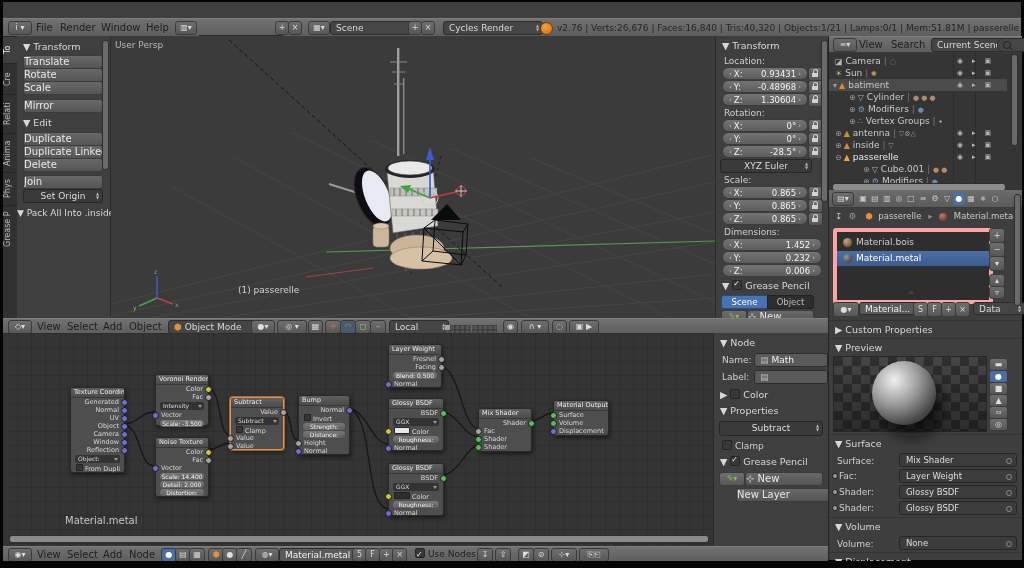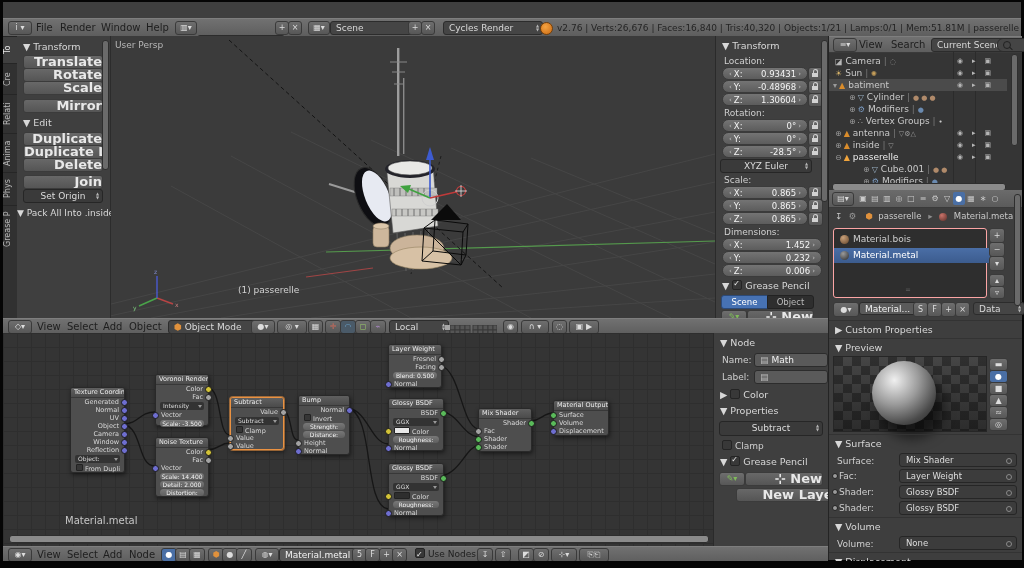--- a/index.html
+++ b/index.html
@@ -20,7 +20,7 @@
   
   .region{position:absolute;background:#3f3f3f;}
   .ph{position:absolute;color:#d8d8d8;font-size:9.5px;white-space:nowrap;}
-  .tbtn{position:absolute;background:linear-gradient(#686868,#555);border:1px solid #3b3b3b;border-radius:3px;color:#e8e8e8;font-size:13px;text-align:right;line-height:12px;white-space:nowrap;overflow:hidden;font-weight:bold;}
+  .tbtn{position:absolute;background:linear-gradient(#686868,#555);border:1px solid #3b3b3b;border-radius:3px;color:#e8e8e8;font-size:10px;text-align:left;line-height:12px;white-space:nowrap;overflow:hidden;}
   .darksel{position:absolute;background:#3a3a3a;border:1px solid #262626;border-radius:3px;color:#dcdcdc;font-size:9px;line-height:12px;text-align:center;white-space:nowrap;}
   .vtabs{position:absolute;background:#313131;}
   .vtab{writing-mode:vertical-rl;transform:rotate(180deg);color:#b9b9b9;font-size:8px;text-align:center;border-bottom:1px solid #262626;display:block;width:14px;}

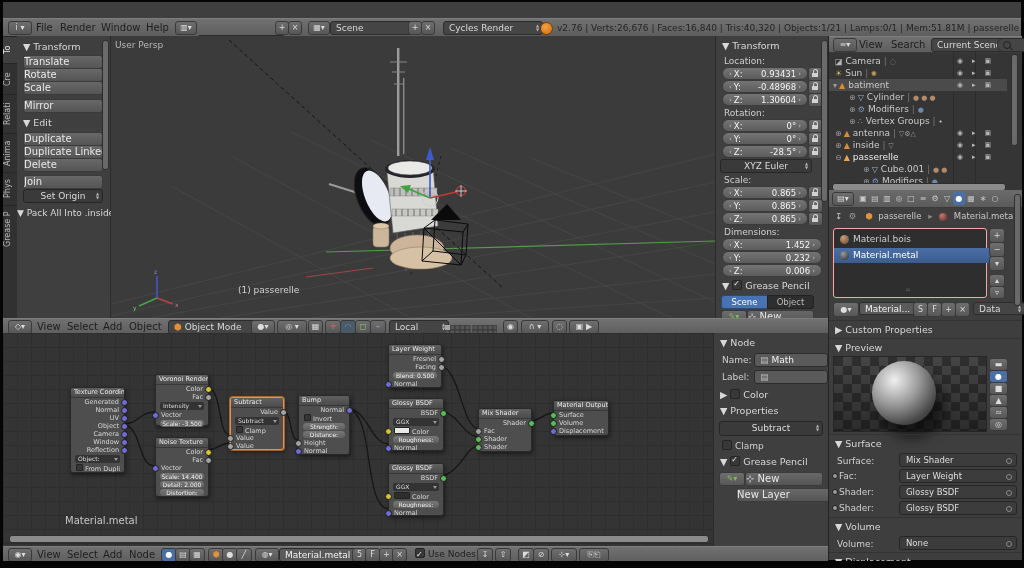--- a/index.html
+++ b/index.html
@@ -552,7 +552,7 @@
       <span class="matsphere" style="background:radial-gradient(circle at 35% 30%,#c9736a,#5a2e28);width:8px;height:8px"></span>
       <span>Material.metal</span>
     </div>
-    <div class="abs" style="left:4px;top:38px;width:152px;height:68px;background:#2e2e2e;border:1px solid #fca5a5;border-radius:3px">
+    <div class="abs" style="left:4px;top:38px;width:152px;height:68px;background:#2e2e2e;border:4px solid #fca5a5;border-radius:3px">
       <div class="mrow" style="left:0;top:3px;width:150px"><span class="matsphere" style="background:radial-gradient(circle at 35% 30%,#c9a07a,#63452a)"></span><span>Material.bois</span></div>
       <div class="mrow" style="left:0;top:19px;width:150px;background:linear-gradient(#4a6ea6,#3c5c8e);color:#fff"><span class="matsphere" style="background:radial-gradient(circle at 35% 30%,#9a9a9a,#2a2a2a)"></span><span>Material.metal</span></div>
       <div class="abs" style="left:70px;bottom:2px;color:#6e6e6e;font-size:8px">＝</div>

